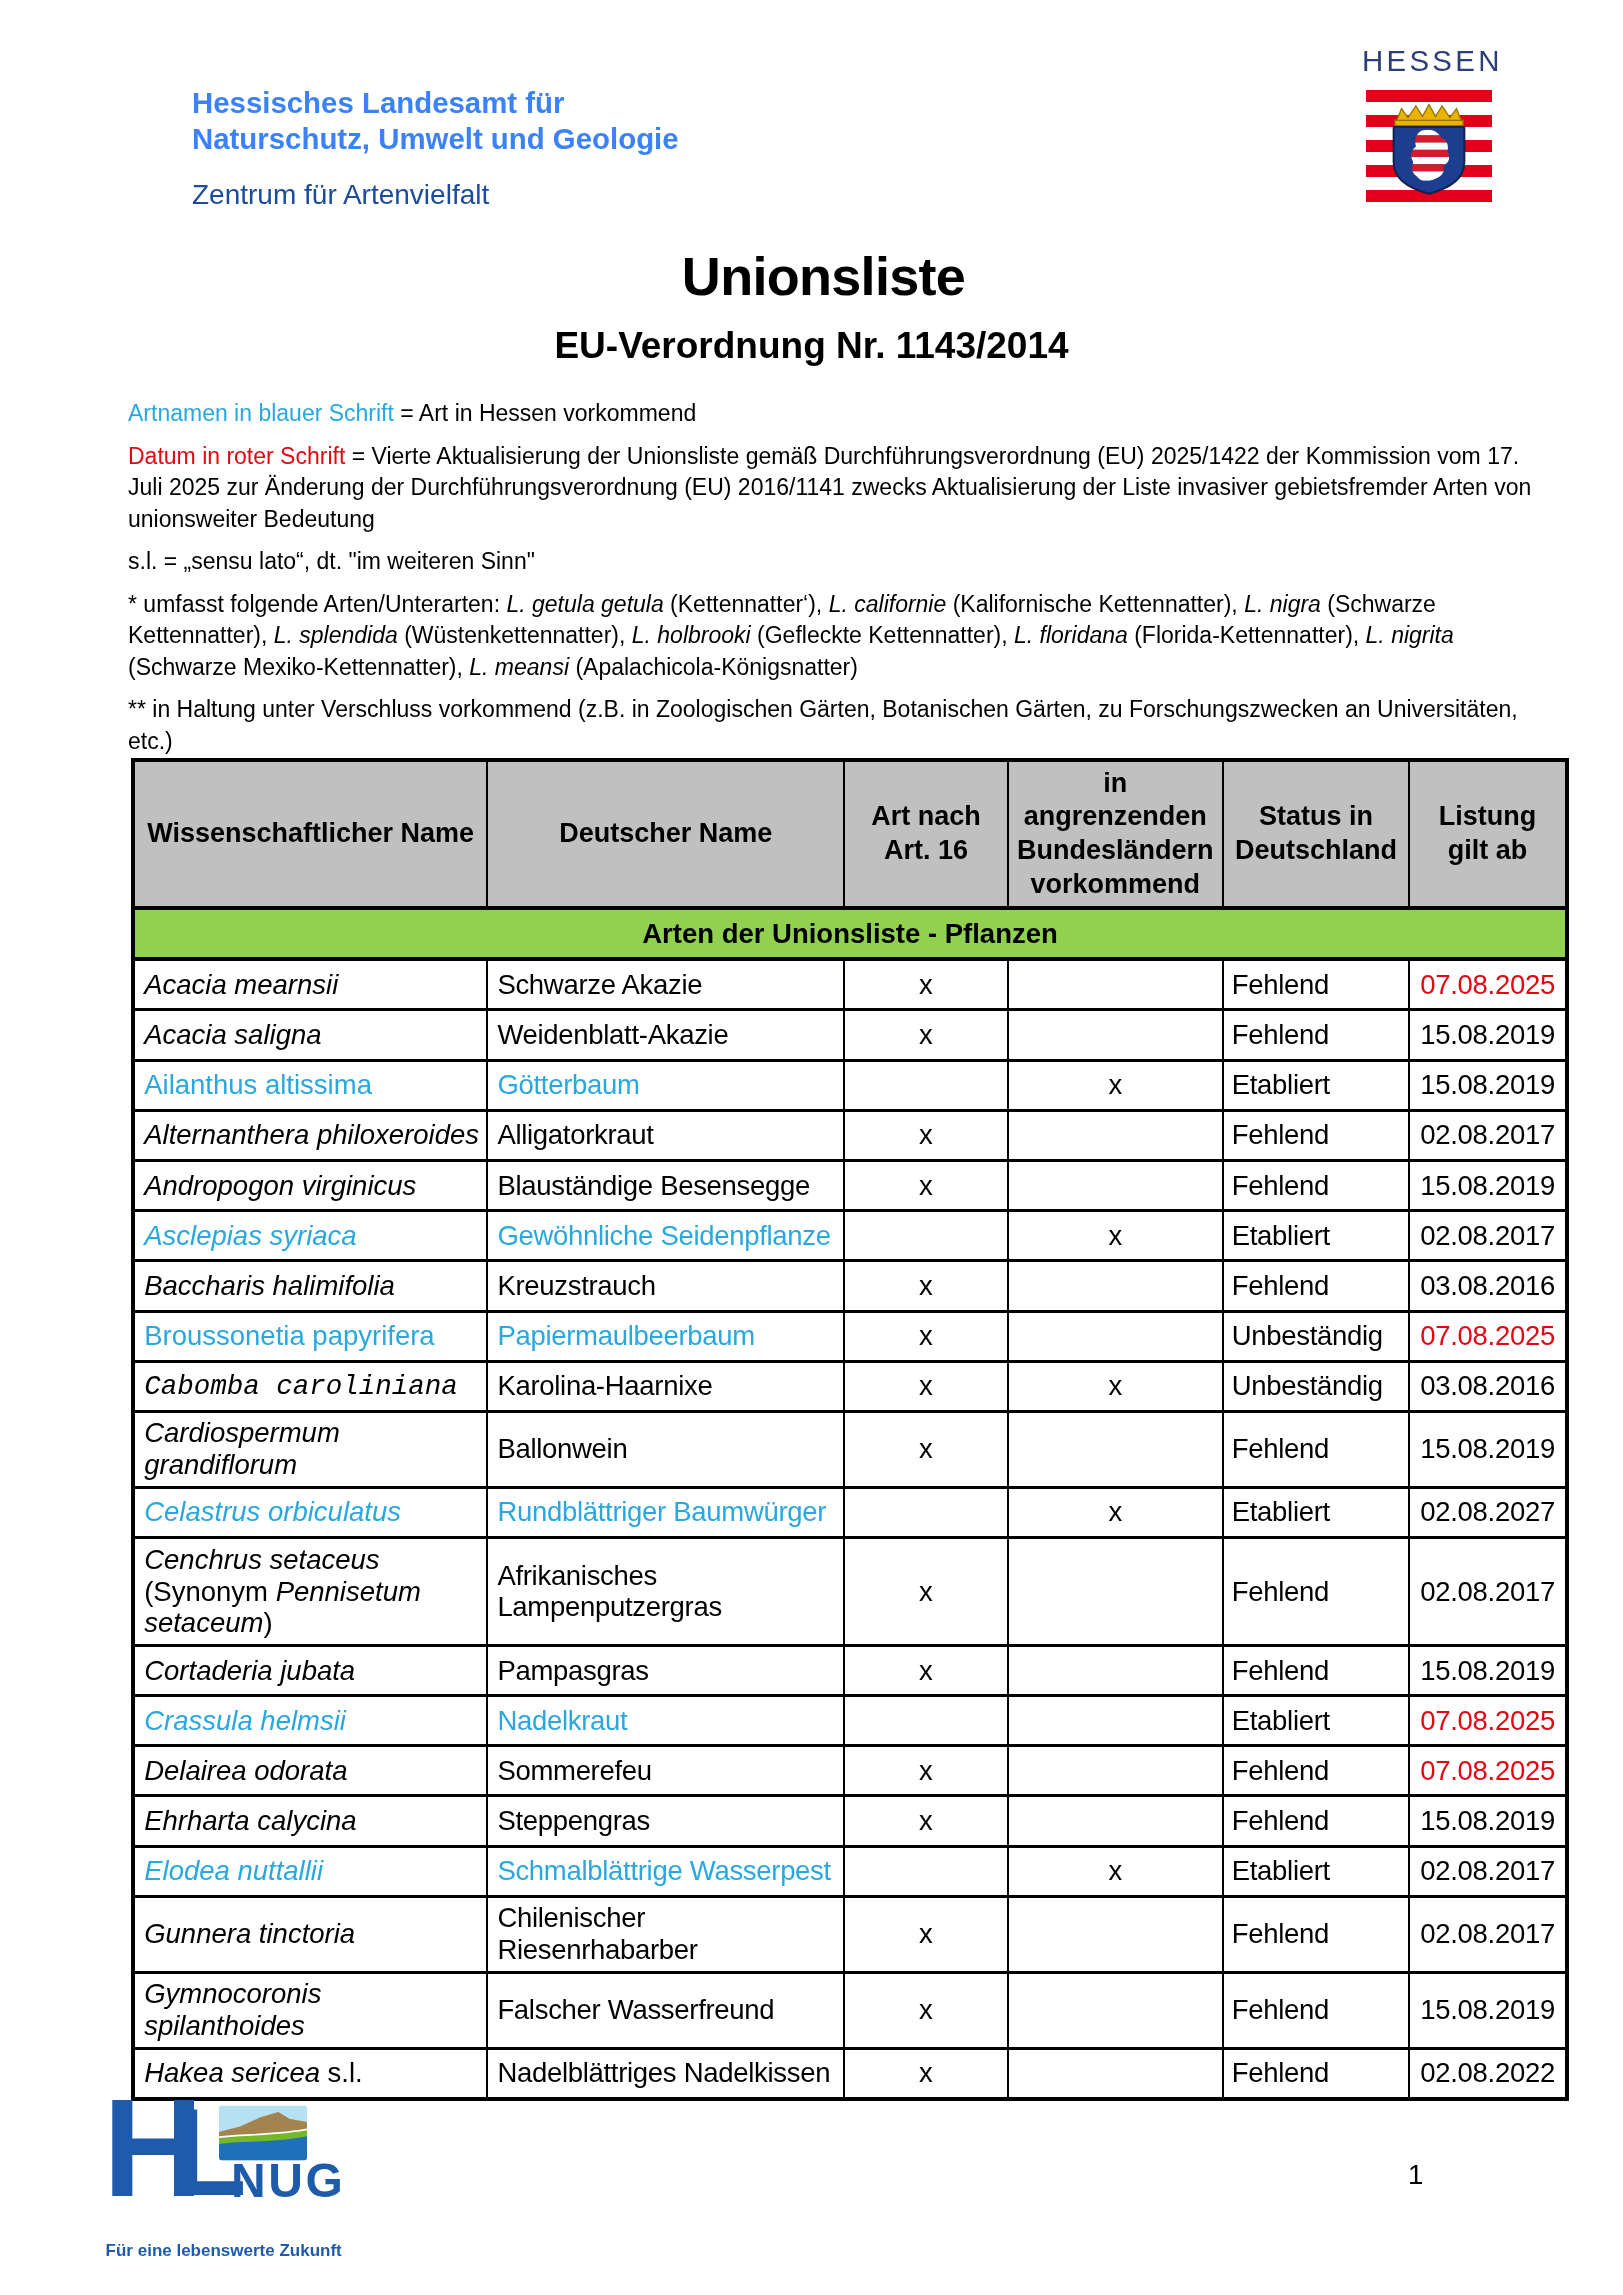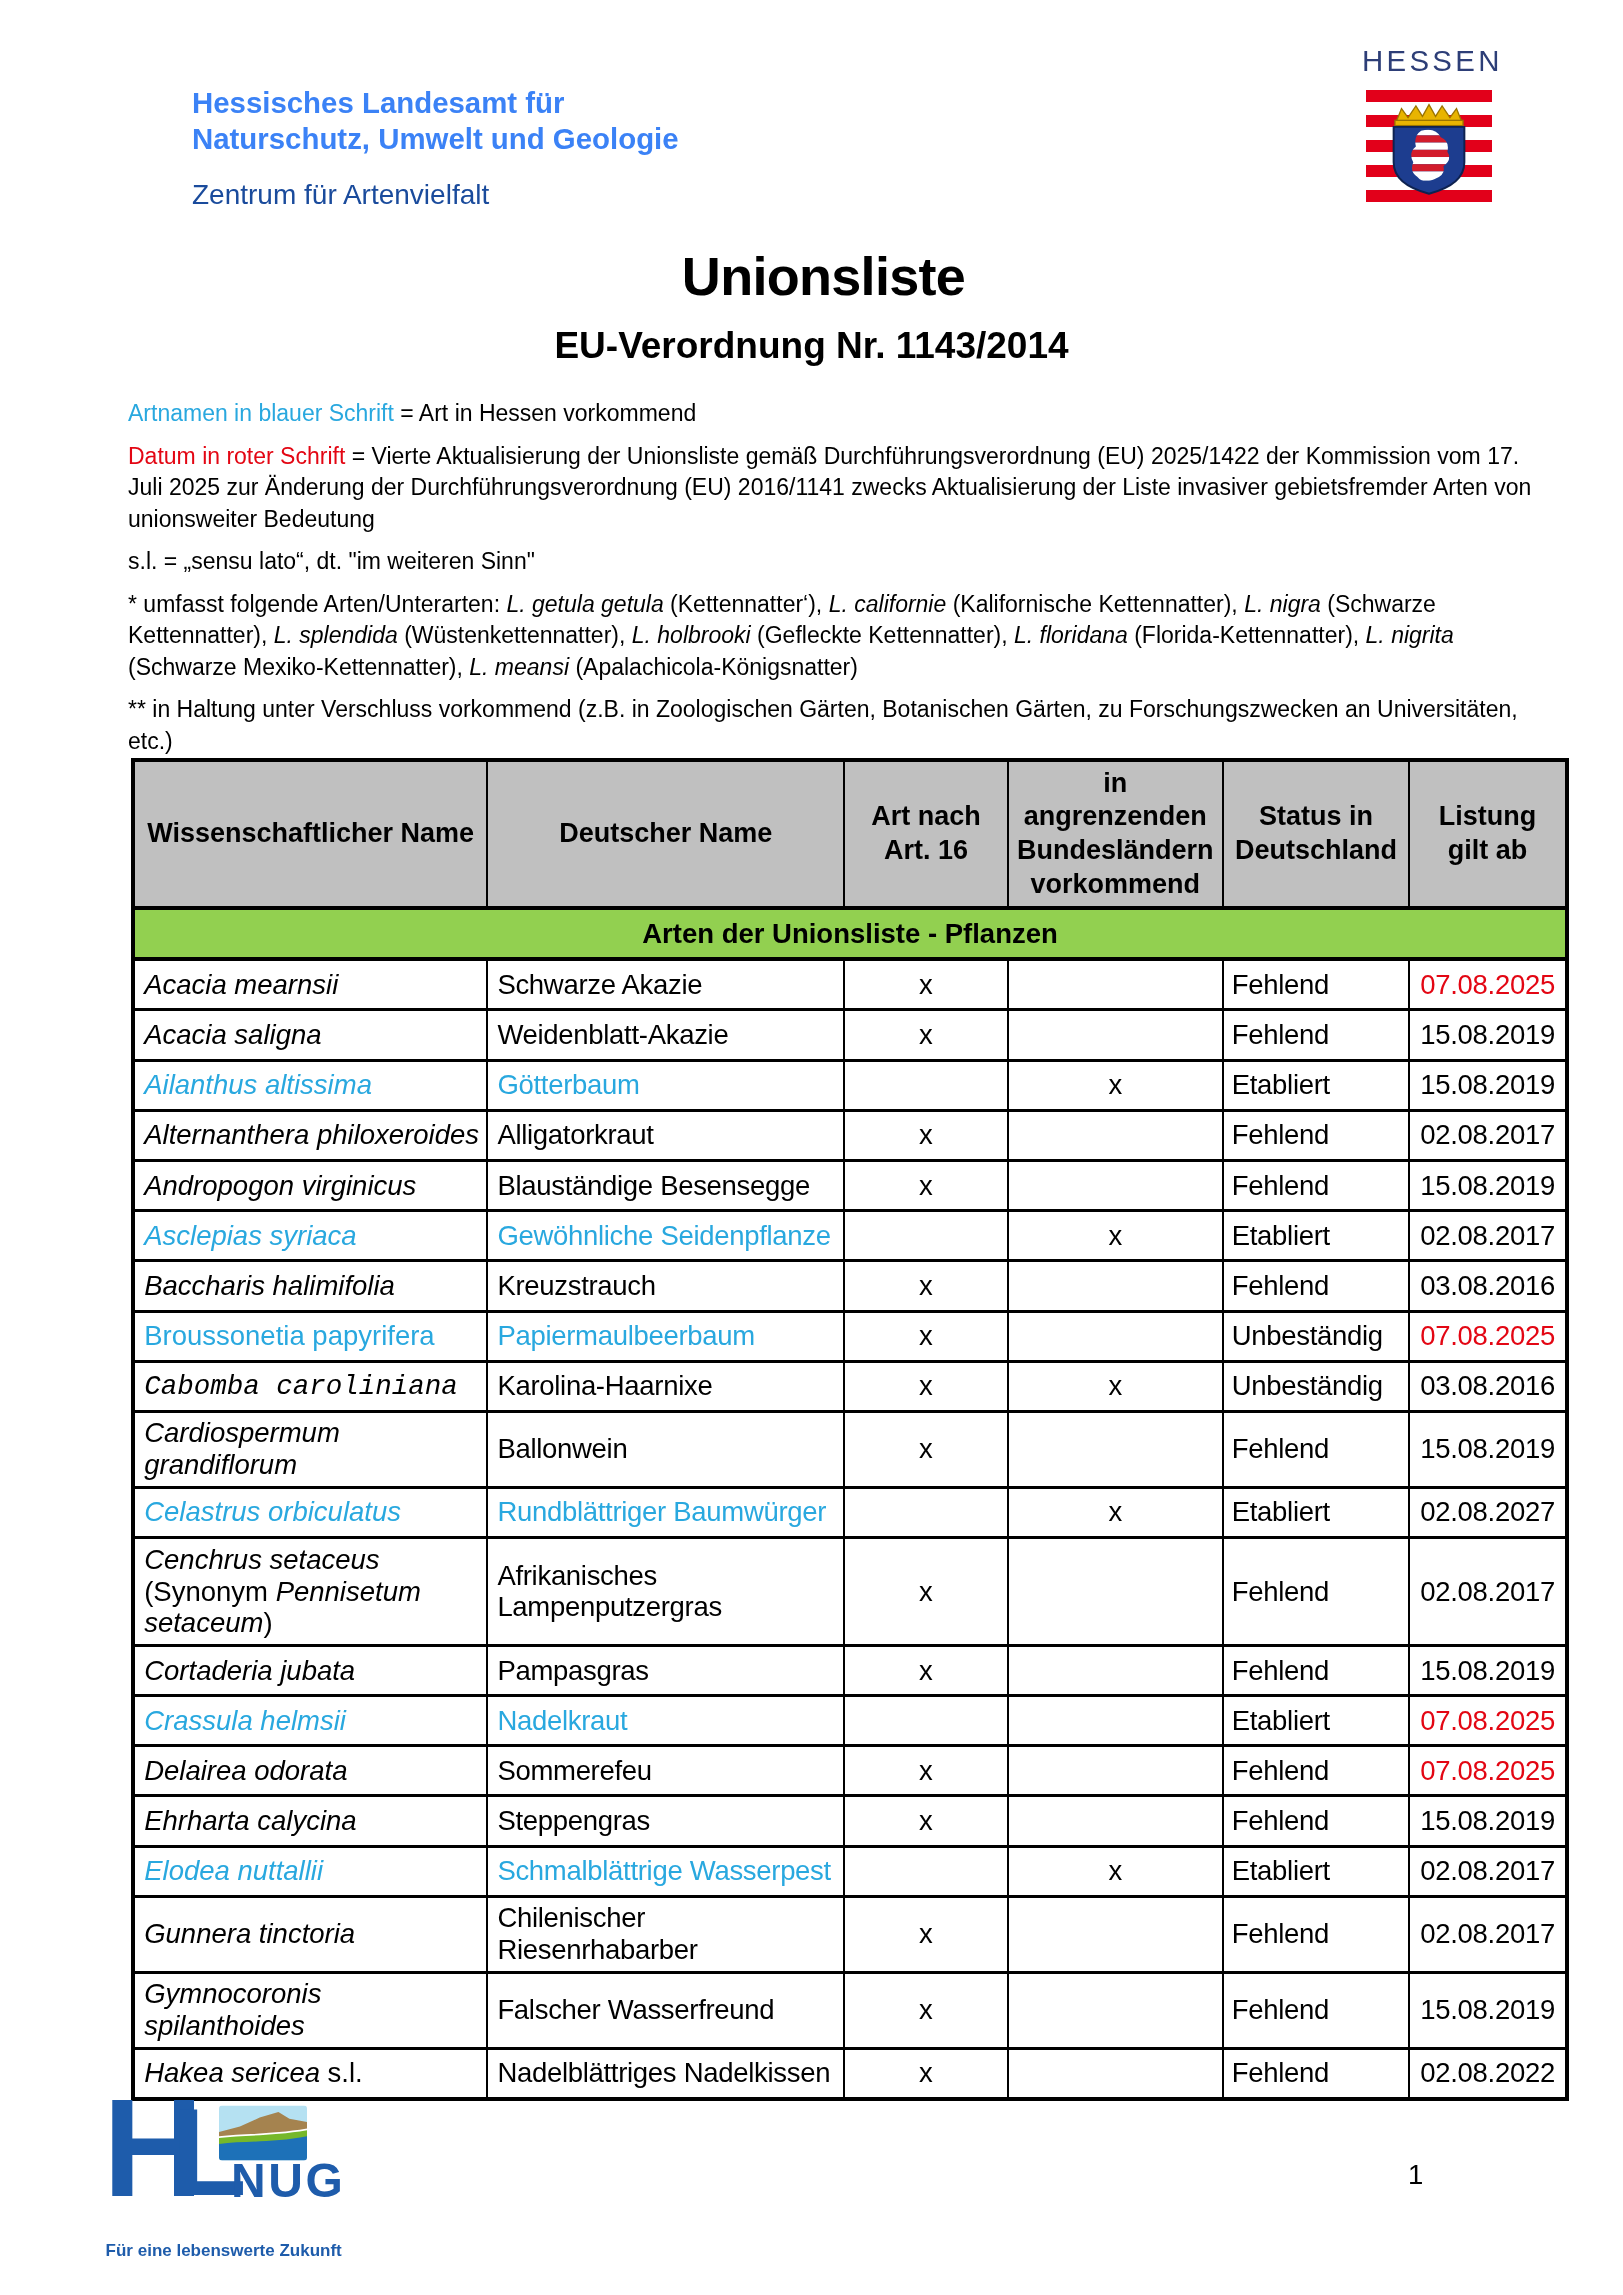--- a/index.html
+++ b/index.html
@@ -144,7 +144,7 @@
           <td class="c-date">15.08.2019</td>
         </tr>
         <tr>
-          <td class="c-sci blue"><span style="font-style: italic; margin-top: 44px;">Ailanthus altissima</span></td>
+          <td class="c-sci blue"><span style=" margin-top: 44px;">Ailanthus altissima</span></td>
           <td class="c-de blue">Götterbaum</td>
           <td class="c-x"></td>
           <td class="c-x">x</td>

